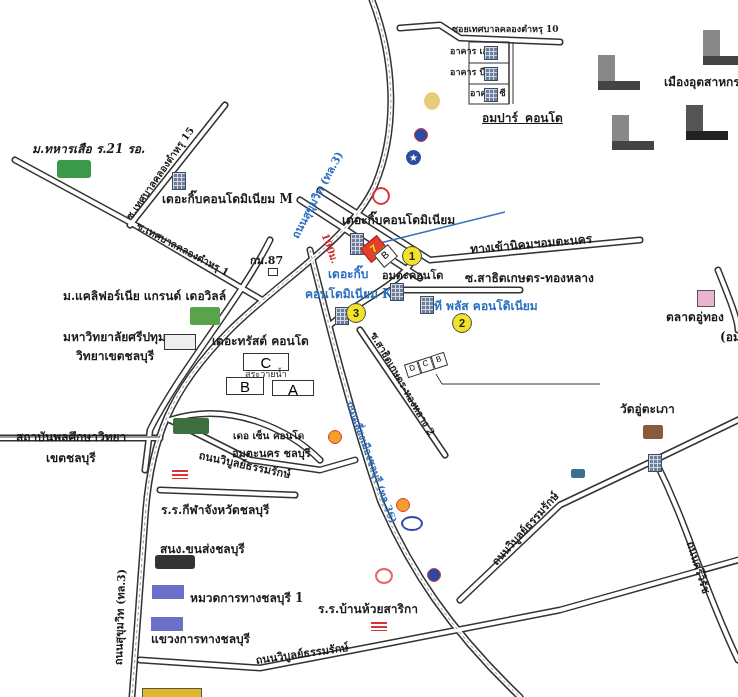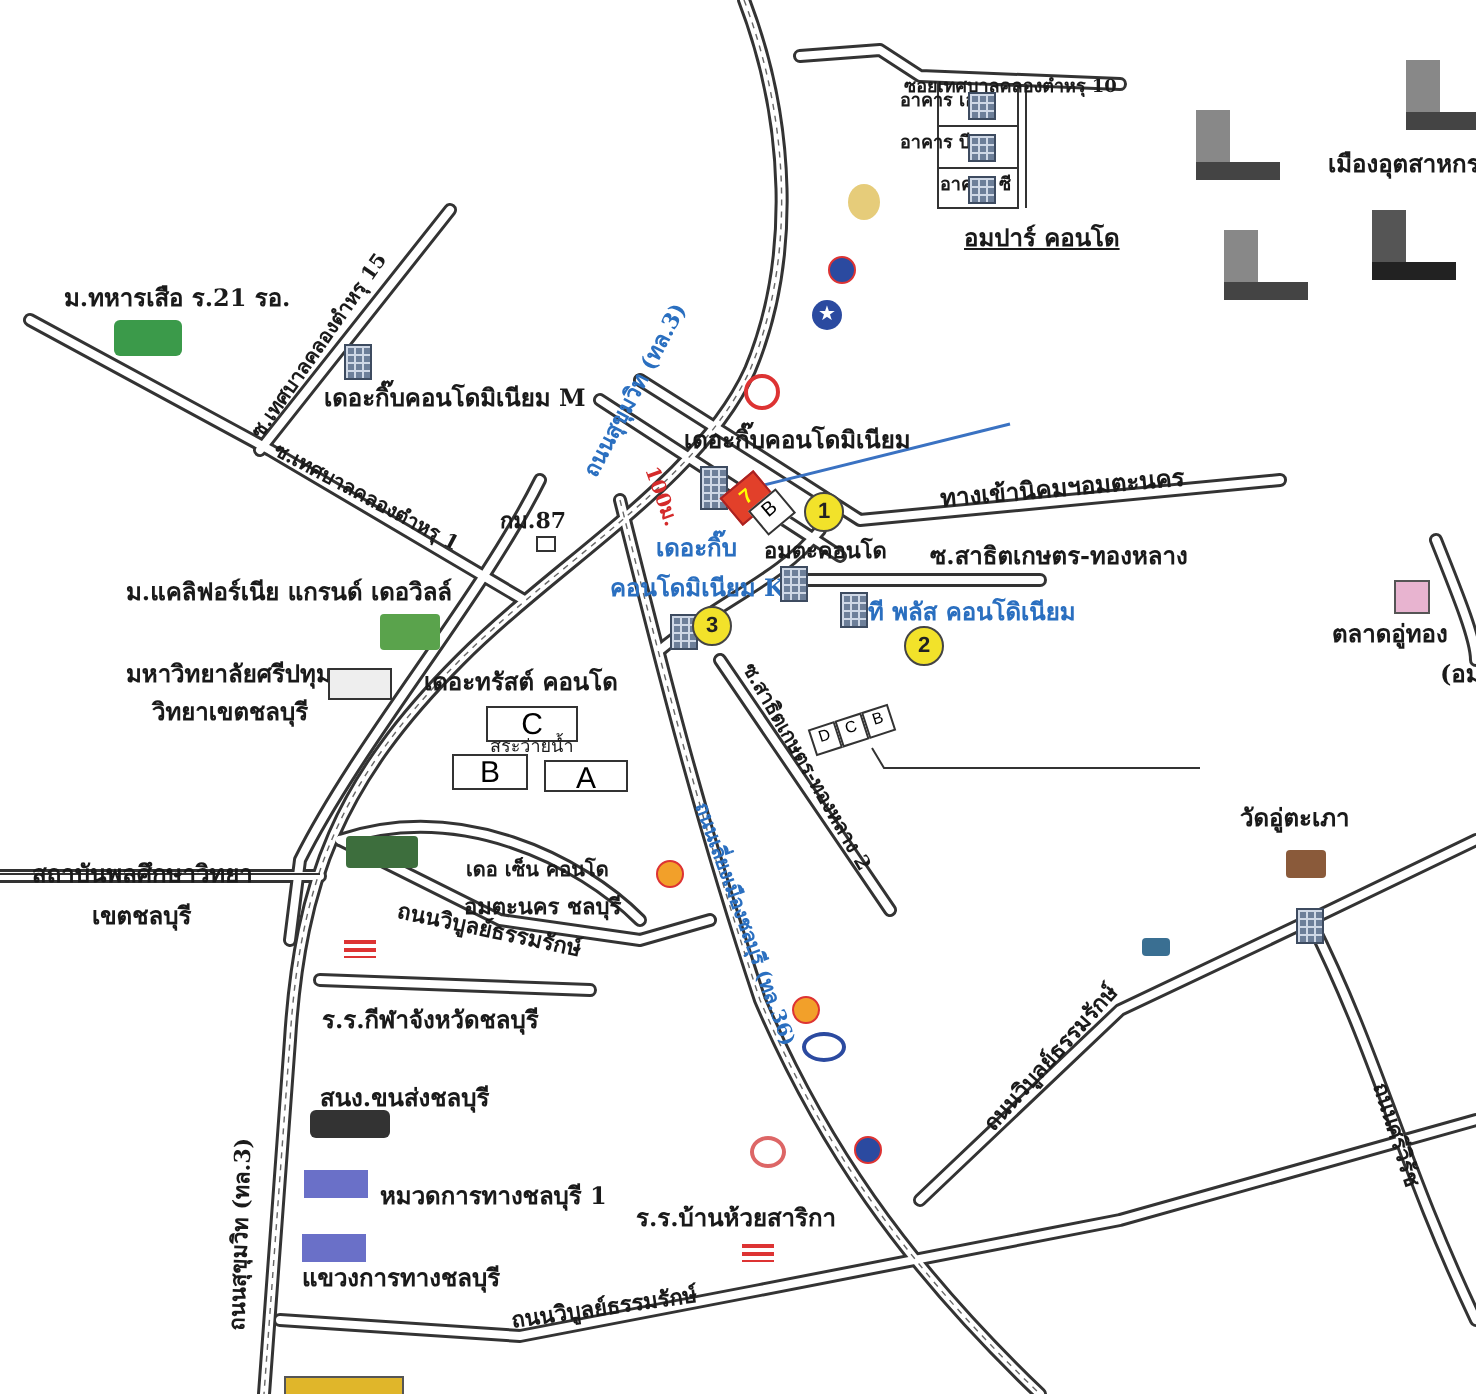--- a/index.html
+++ b/index.html
@@ -114,7 +114,7 @@
   <div class="lbl rot" style="left:113px;top:665px;transform:rotate(-88deg);font-size:11px;">ถนนสุขุมวิท (ทล.3)</div>
   <div class="lbl rot" style="left:124px;top:215px;transform:rotate(-55deg);font-size:10px;">ซ.เทศบาลคลองตำหรุ 15</div>
   <div class="lbl rot" style="left:140px;top:220px;transform:rotate(28deg);font-size:10px;">ซ.เทศบาลคลองตำหรุ 1</div>
-  <div class="lbl sm" style="left:452px;top:40px;">ซอยเทศบาลคลองตำหรุ 10</div>
+  <div class="lbl sm" style="left:452px;top:25px;">ซอยเทศบาลคลองตำหรุ 10</div>
   <div class="lbl" style="left:470px;top:238px;transform:rotate(-5deg);">ทางเข้านิคมฯอมตะนคร</div>
   <div class="lbl" style="left:465px;top:272px;">ซ.สาธิตเกษตร-ทองหลาง</div>
   <div class="lbl rot" style="left:378px;top:330px;transform:rotate(60deg);font-size:10px;">ซ.สาธิตเกษตร-ทองหลาง 2</div>

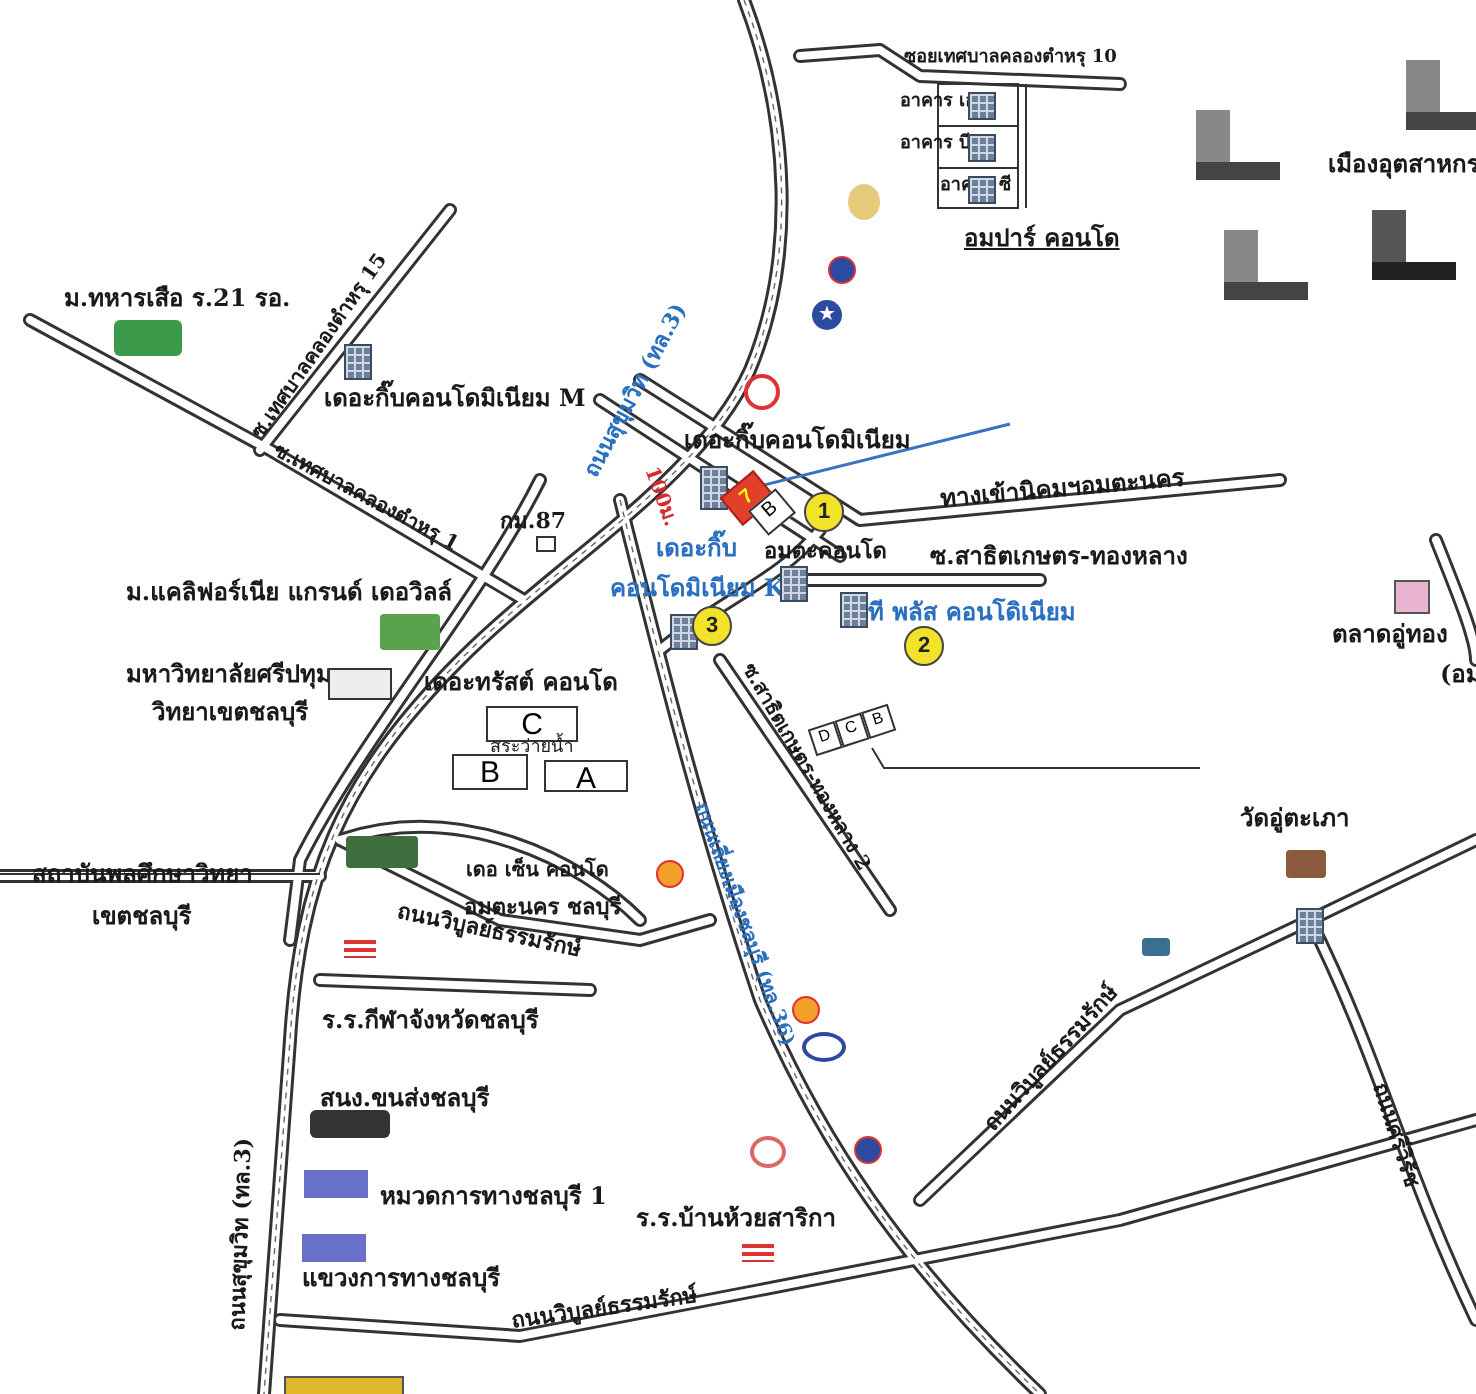--- a/index.html
+++ b/index.html
@@ -9,7 +9,7 @@
   .lbl.sm{font-size:9px;}
   .lbl.blue{color:#2a6fc0;}
   .lbl.red{color:#d42a2a;}
-  .lbl.u{text-decoration:underline;}
+  .lbl.u{text-decoration:underline;font-family:Liberation Mono, monospace;}
   .rot{transform-origin:left top;}
   .icon{position:absolute;}
   .bldg{position:absolute;width:12px;height:16px;background:#6d7f99;border:1px solid #3d4b60;

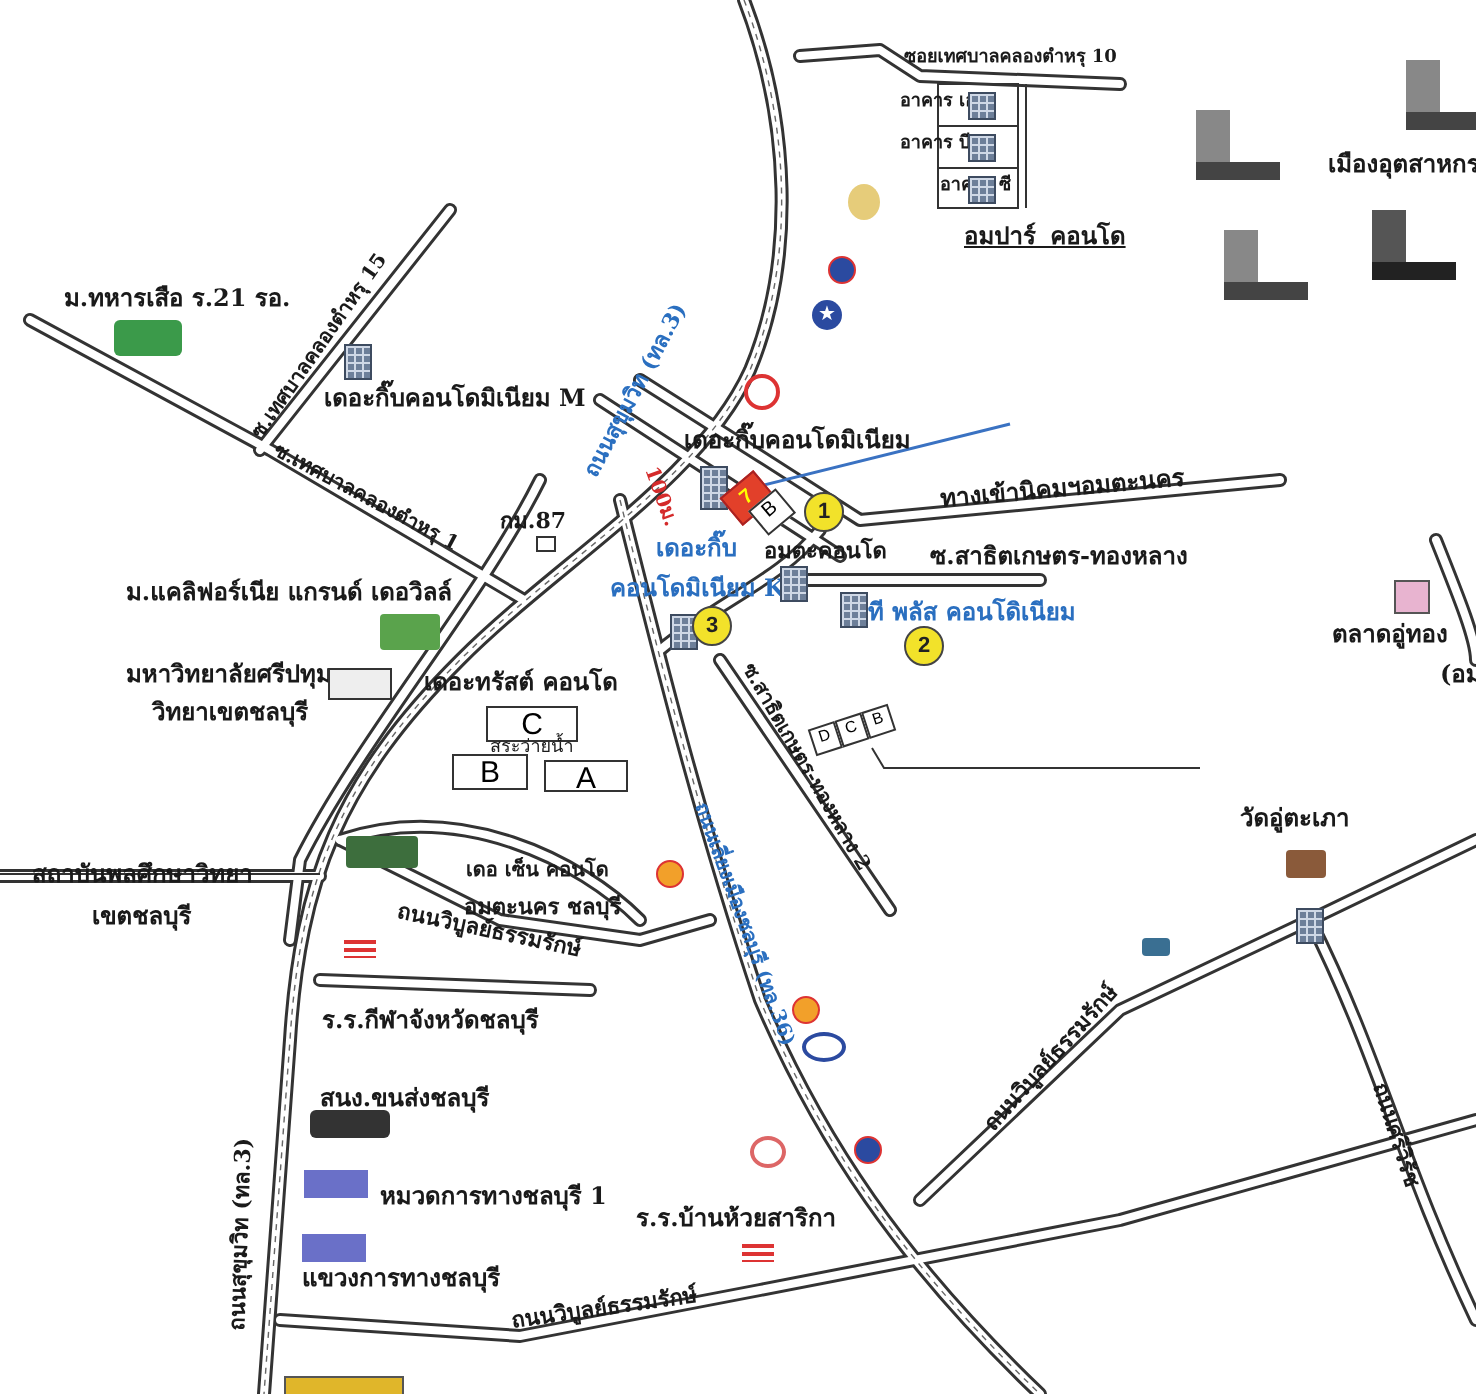--- a/index.html
+++ b/index.html
@@ -125,7 +125,7 @@
   <div class="lbl rot" style="left:695px;top:540px;transform:rotate(72deg);font-size:11px;">ถนนศรีวิรัช</div>
   <div class="lbl sm" style="left:250px;top:255px;font-size:11px;">กม.87</div>
 
-  <div class="lbl" style="left:32px;top:143px;">ม.ทหารเสือ ร.21 รอ.</div>
+  <div class="lbl" style="left:32px;top:143px;font-style:italic;">ม.ทหารเสือ ร.21 รอ.</div>
   <div class="icon" style="left:57px;top:160px;width:34px;height:18px;background:#3b9a4a;border-radius:3px;"></div>
 
   <div class="bldg" style="left:172px;top:172px;"></div>

